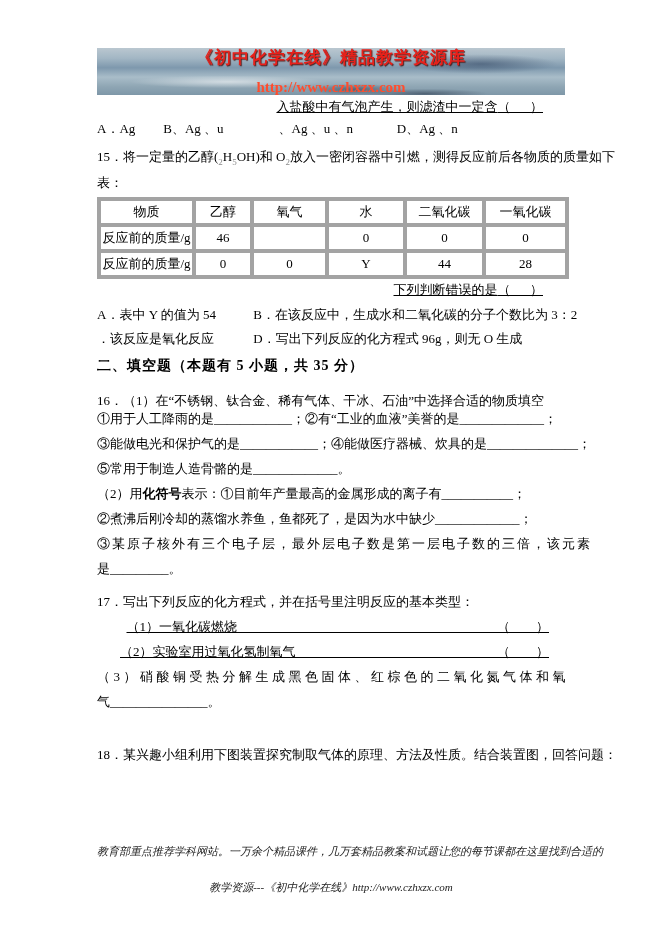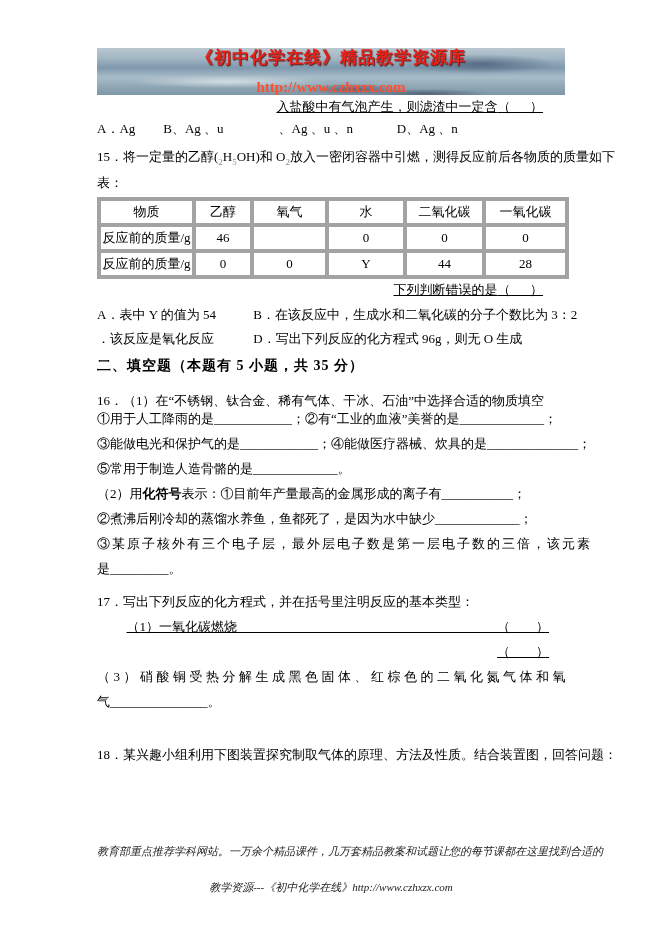--- a/index.html
+++ b/index.html
@@ -156,6 +156,7 @@
   <span class="paren-q17">（        ）</span>
 </div>
 <div class="line flexline" style="top:644px;">
+  <span>（2）实验室用过氧化氢制氧气_______________________________</span>
   <span class="paren-q17">（        ）</span>
 </div>
 <div class="line wide1" style="top:669px;">（3）硝酸铜受热分解生成黑色固体、红棕色的二氧化氮气体和氧</div>

